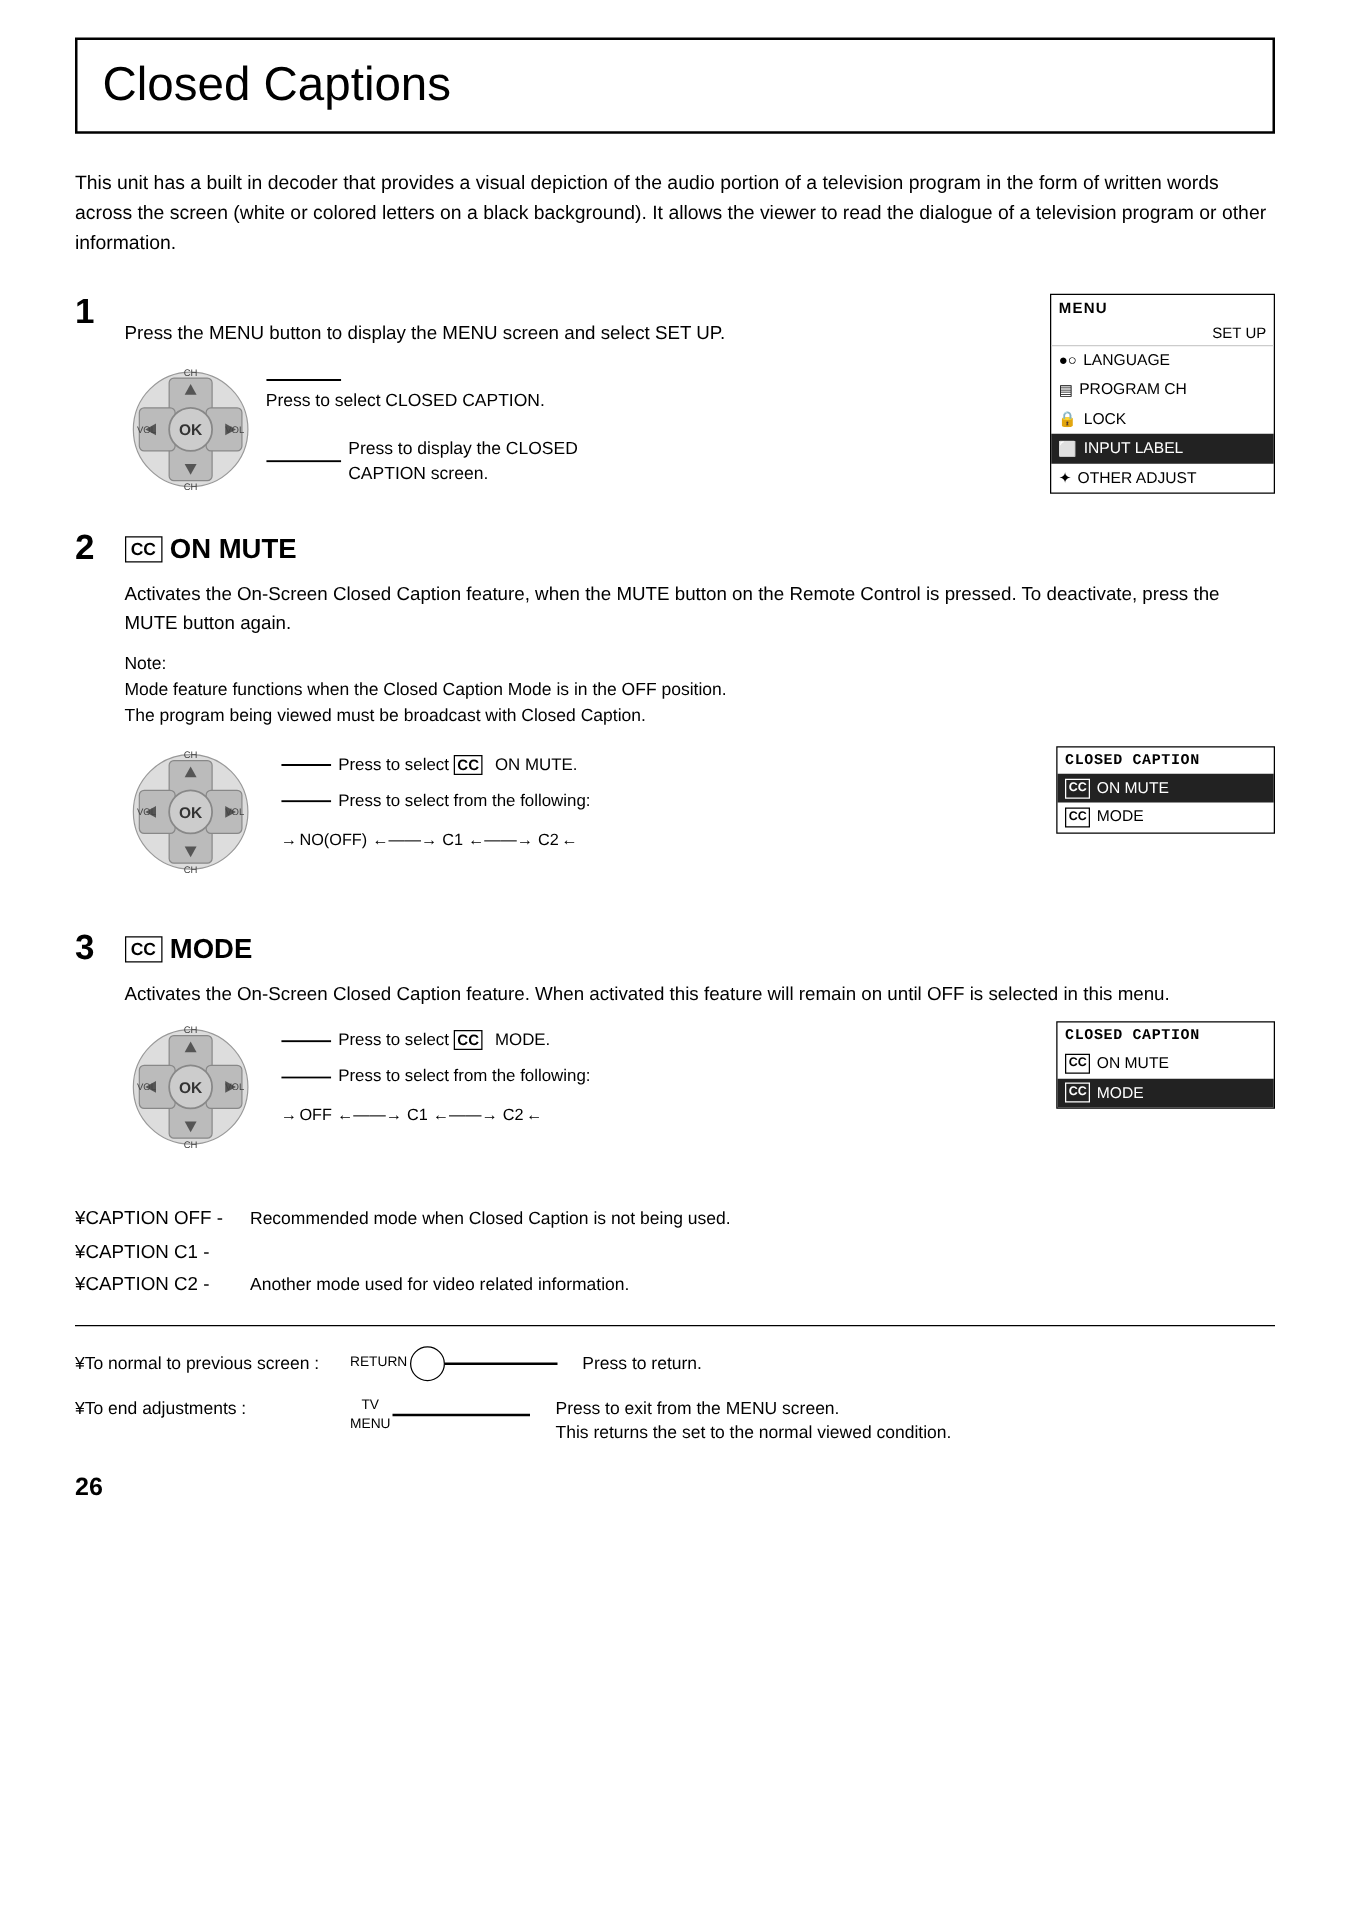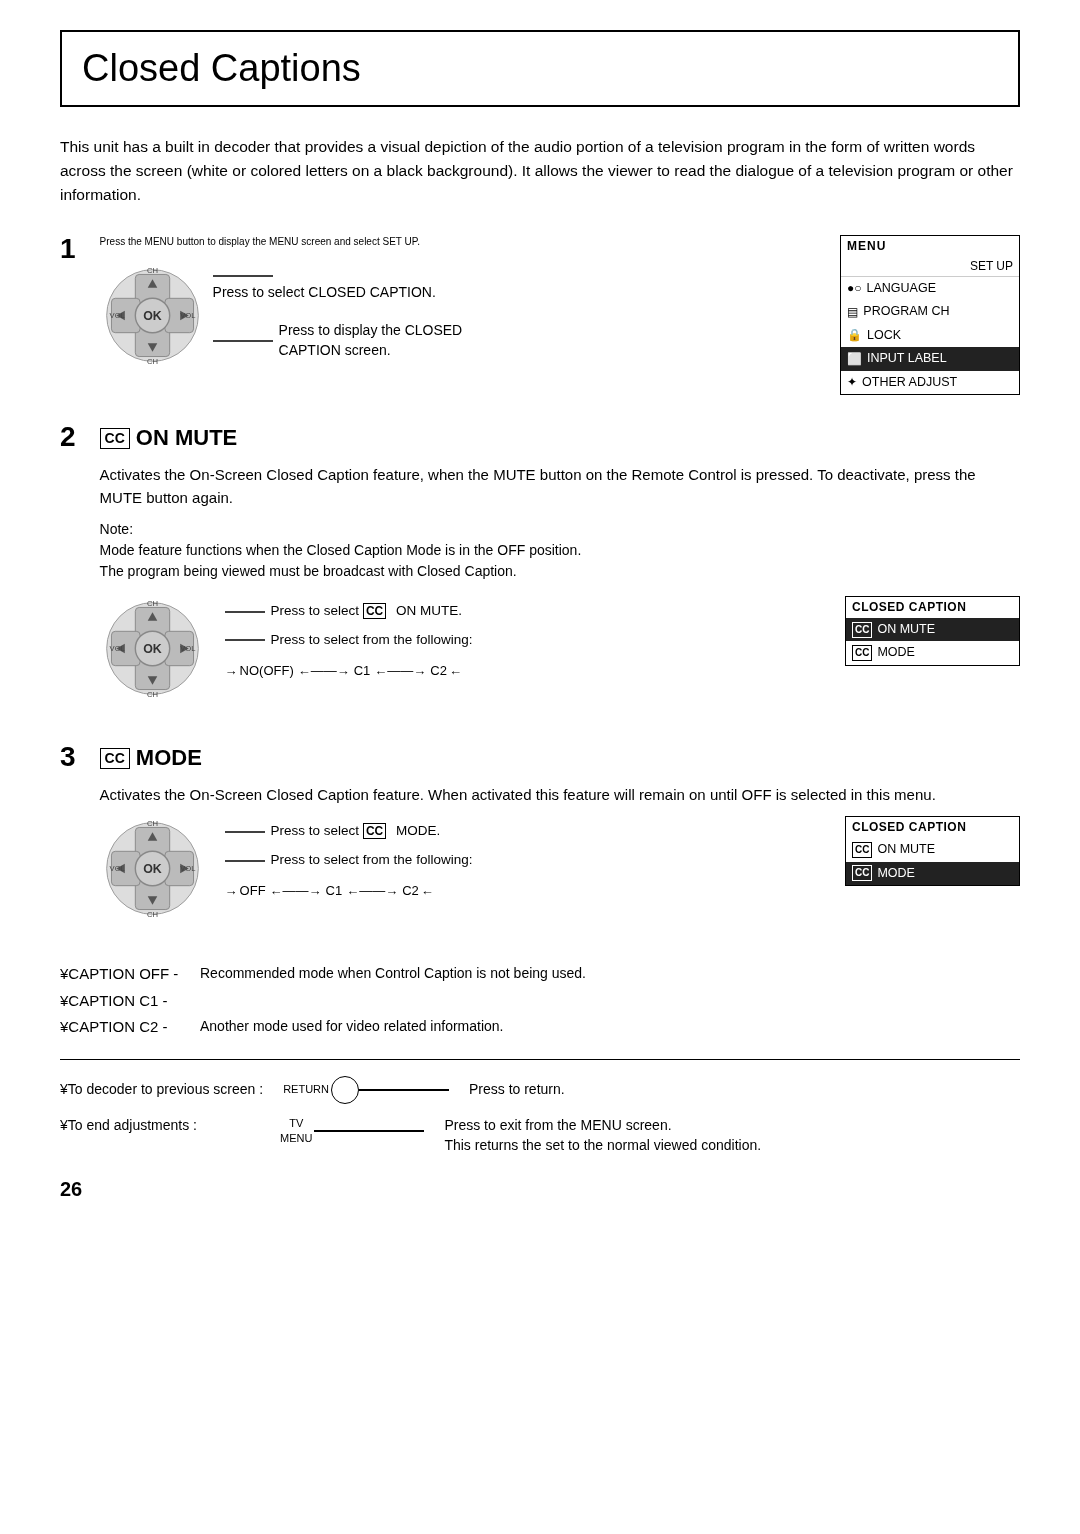--- a/index.html
+++ b/index.html
@@ -258,7 +258,7 @@
       <div style="display:flex; align-items:flex-start; gap:20px;">
 
         <div style="flex:1;">
-          <div style="font-size:10px; margin-bottom:14px;">Press the MENU button to display the MENU screen and select SET UP.</div>
+          <div style="font-size:15px; margin-bottom:14px;margin-top:21px;">Press the MENU button to display the MENU screen and select SET UP.</div>
           <div style="display:flex; align-items:flex-start; gap:0;">
 
             <div class="dpad-container">

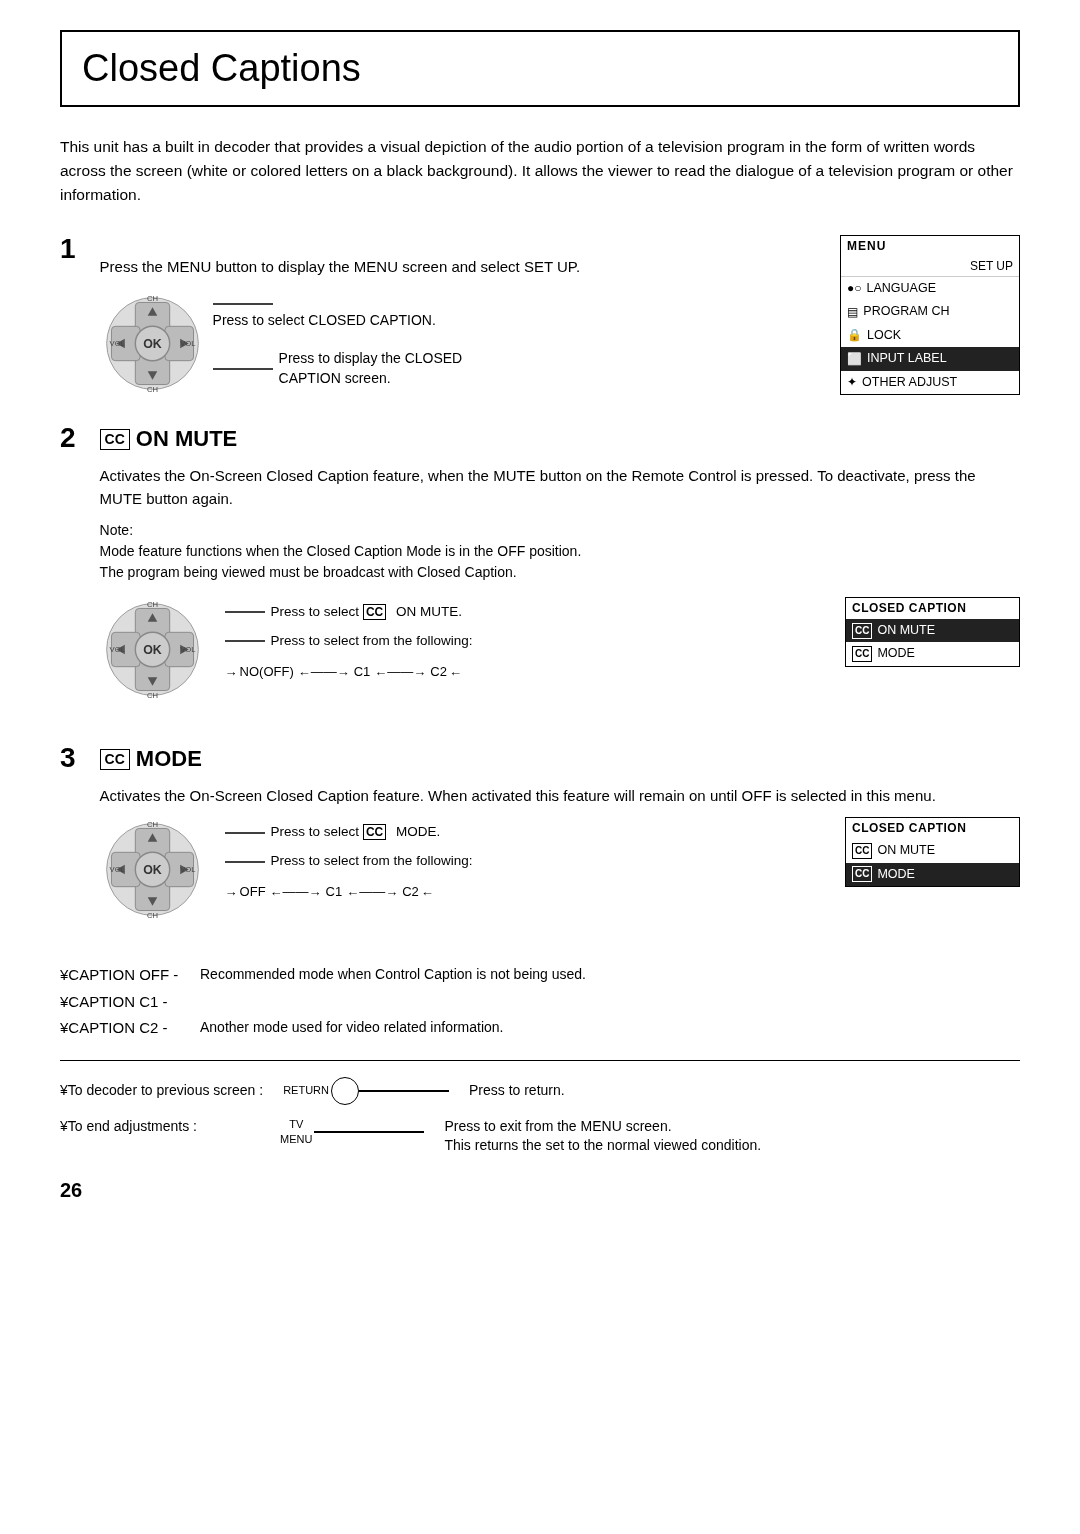--- a/index.html
+++ b/index.html
@@ -140,6 +140,7 @@
       font-weight: bold;
       padding: 2px 6px;
       letter-spacing: 0.5px;
+      font-family: Liberation Mono, monospace;
     }
     .cc-panel-row {
       display: flex;

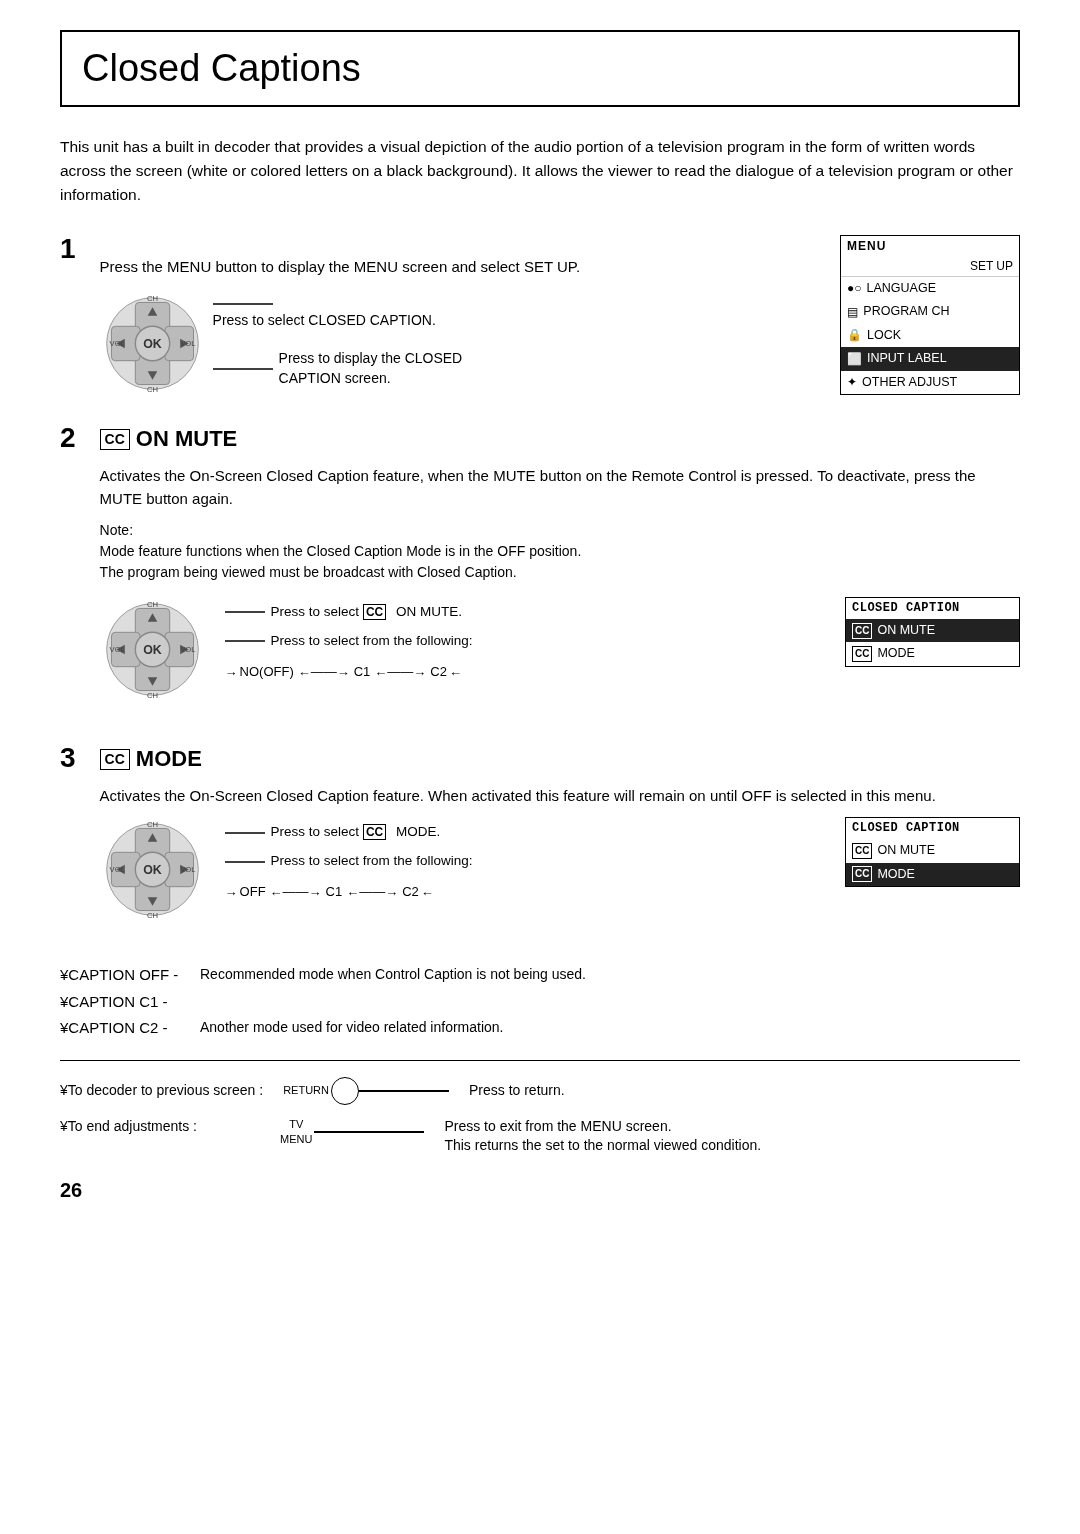--- a/index.html
+++ b/index.html
@@ -494,7 +494,7 @@
     <div class="caption-note-label">
       <span class="yen">¥CAPTION OFF -</span>
     </div>
-    <div>Recommended mode when Control Caption is not being used.</div>
+    <div>Recommended mode when Closed Caption is not being used.</div>
   </div>
   <div class="caption-note-row">
     <div class="caption-note-label">

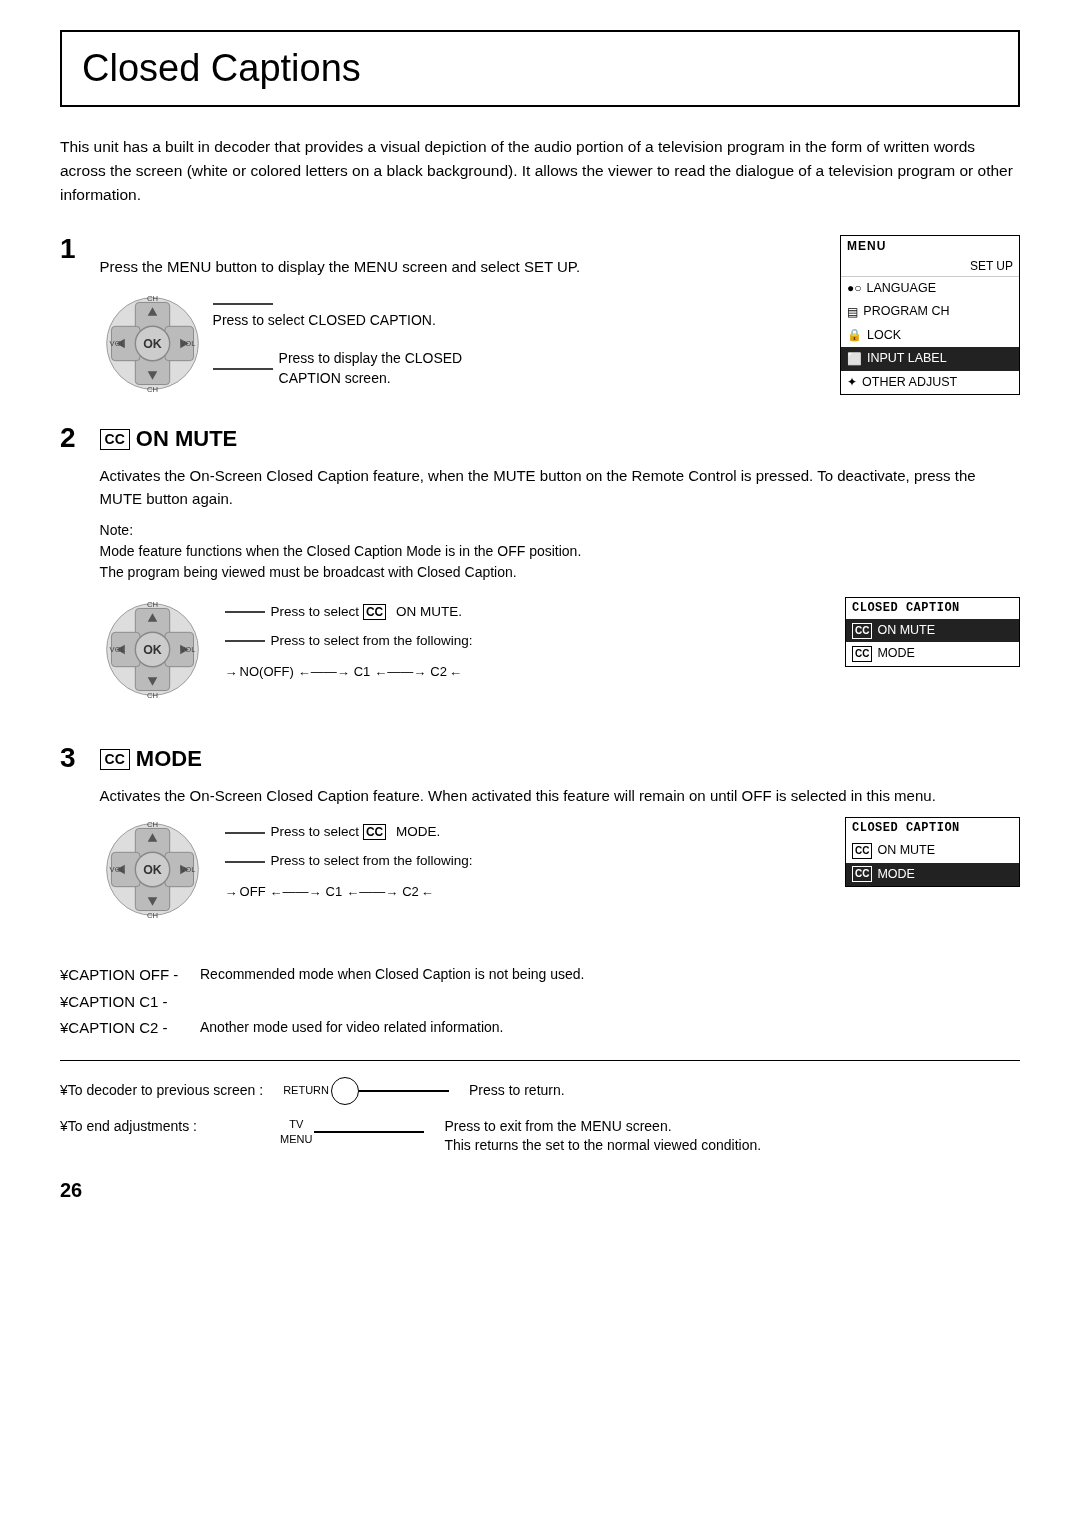--- a/index.html
+++ b/index.html
@@ -515,7 +515,7 @@
 
   <div class="footer-row">
     <div class="footer-left">
-      <span>¥To decoder to previous screen :</span>
+      <span>¥To normal to previous screen :</span>
     </div>
     <div class="footer-center">
       <span class="footer-button-label">RETURN</span>

